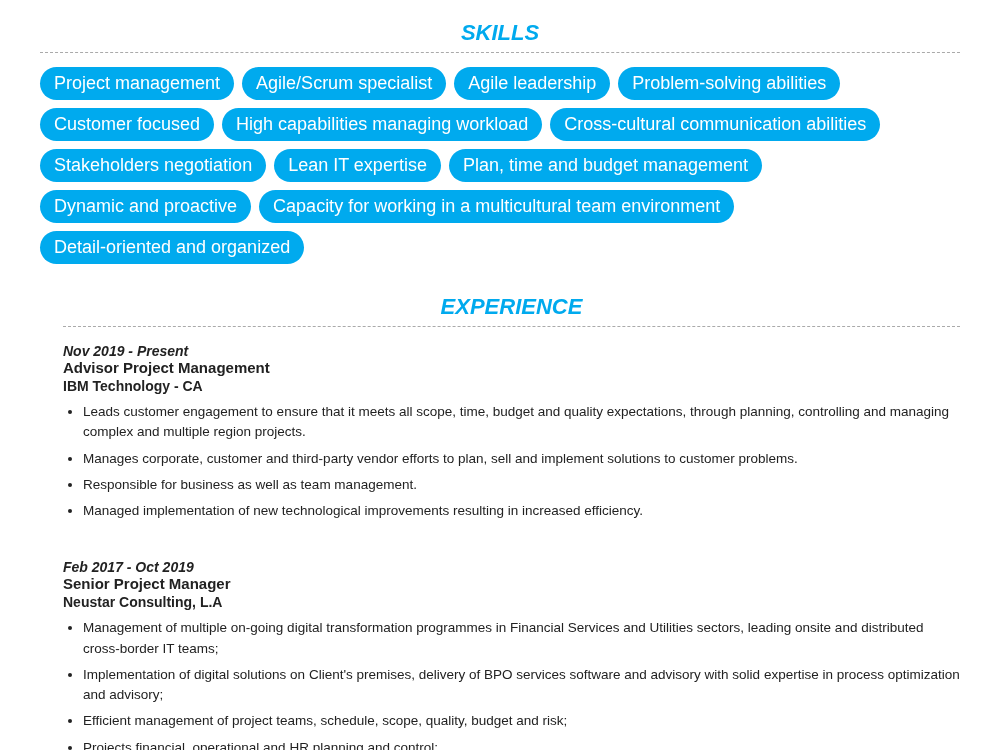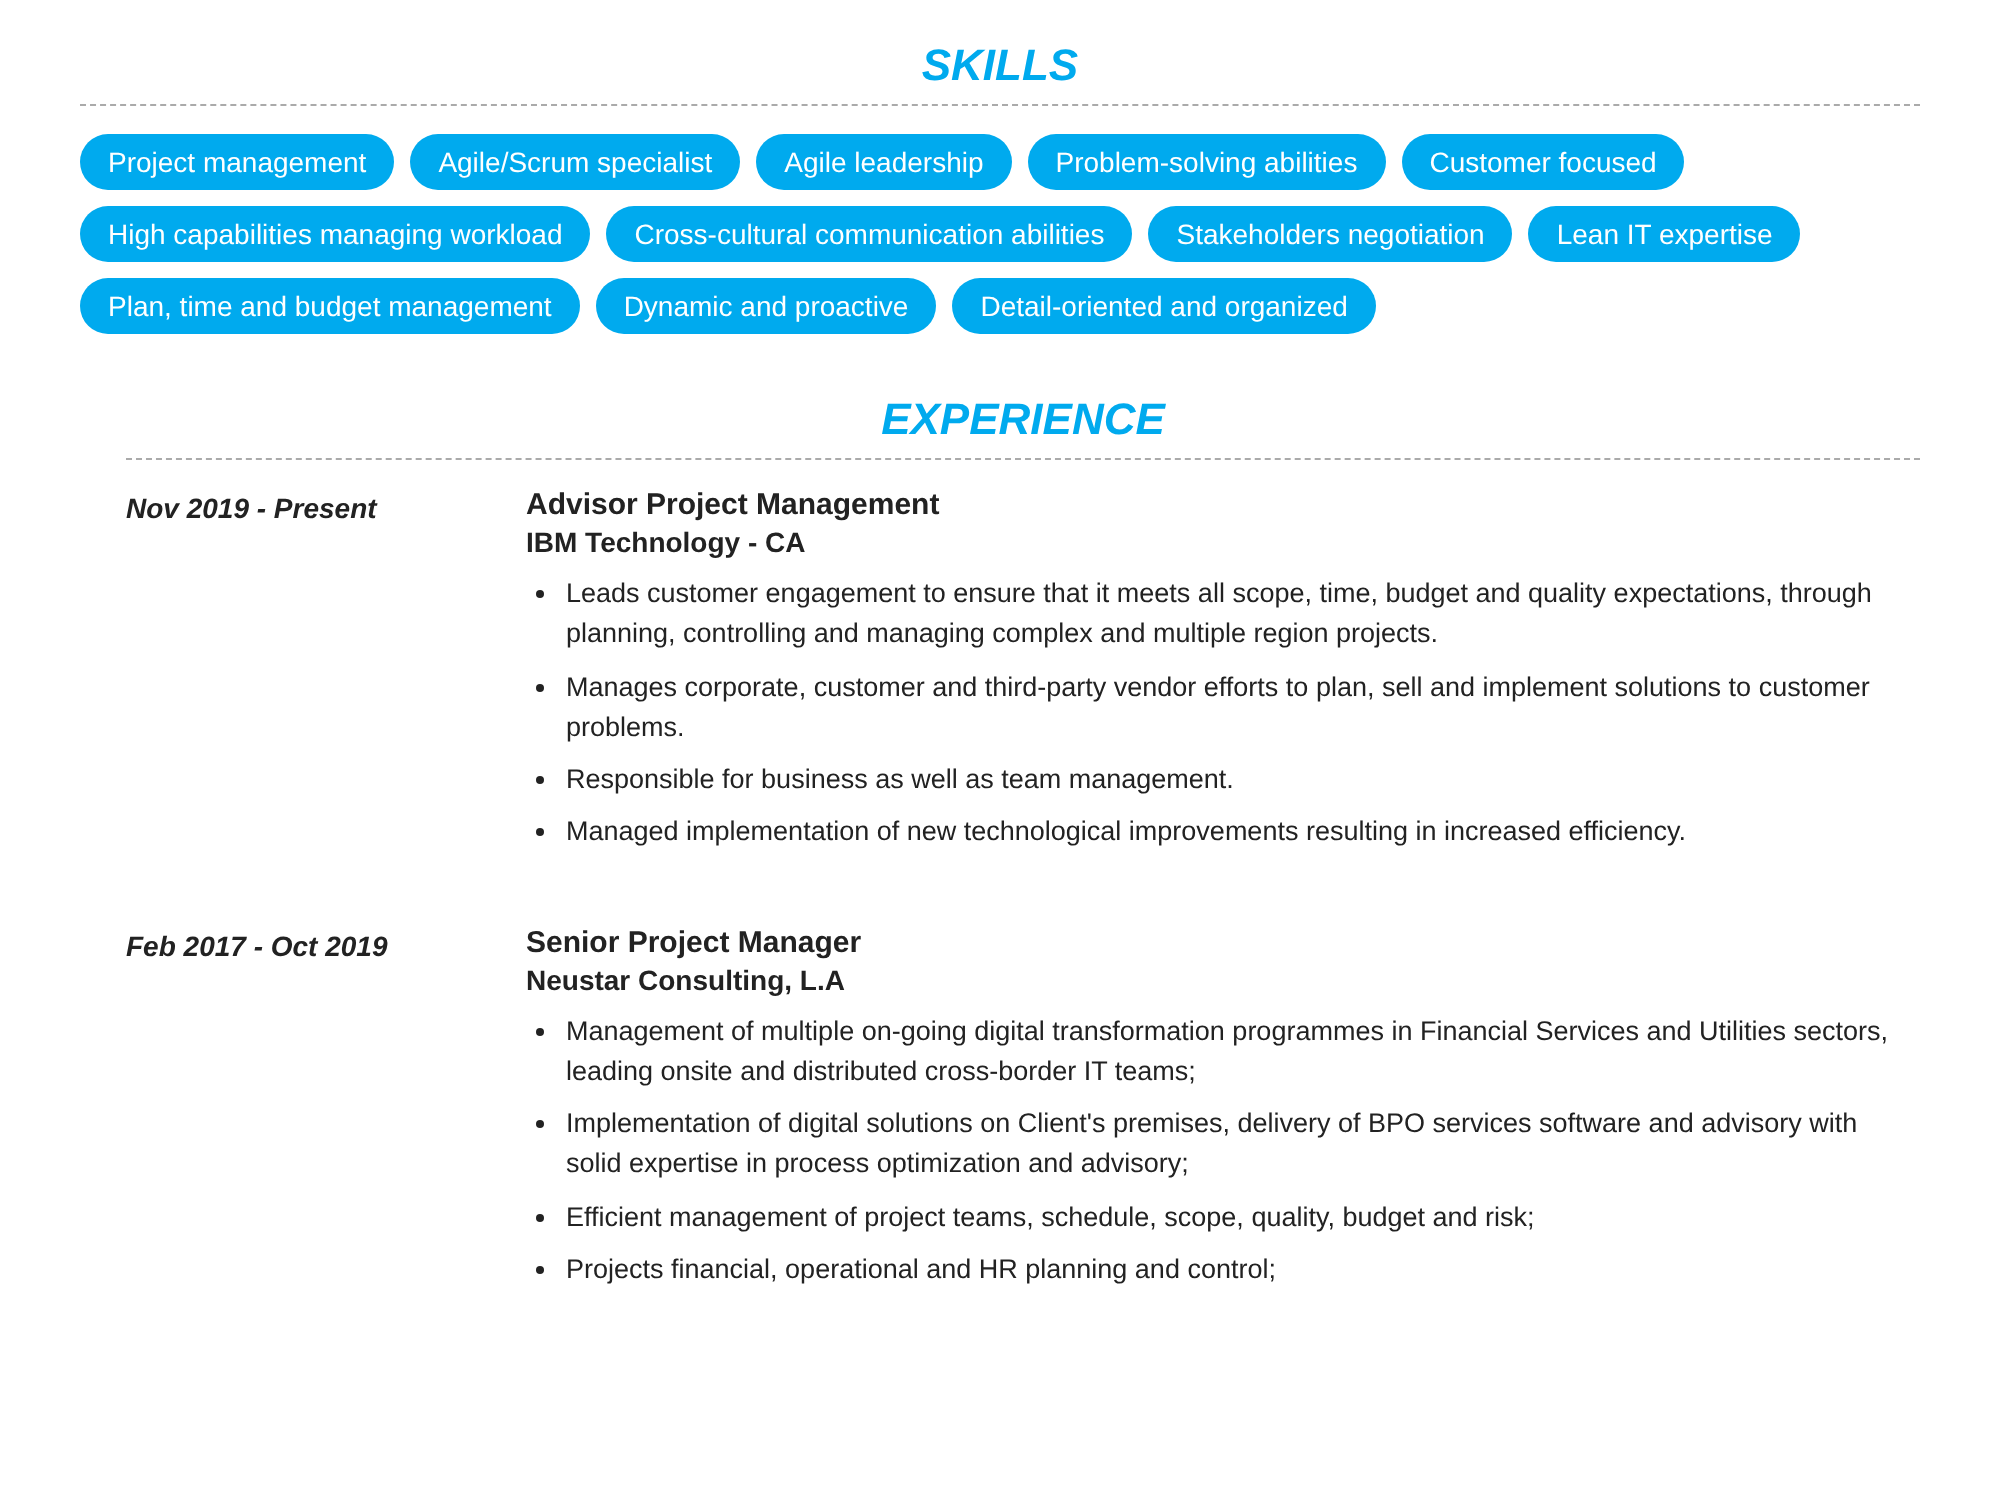--- a/index.html
+++ b/index.html
@@ -40,7 +40,7 @@
       color: #fff;
       border-radius: 20px;
       padding: 6px 14px;
-      font-size: 14px;
+      font-size: 18px;
       white-space: nowrap;
     }
 

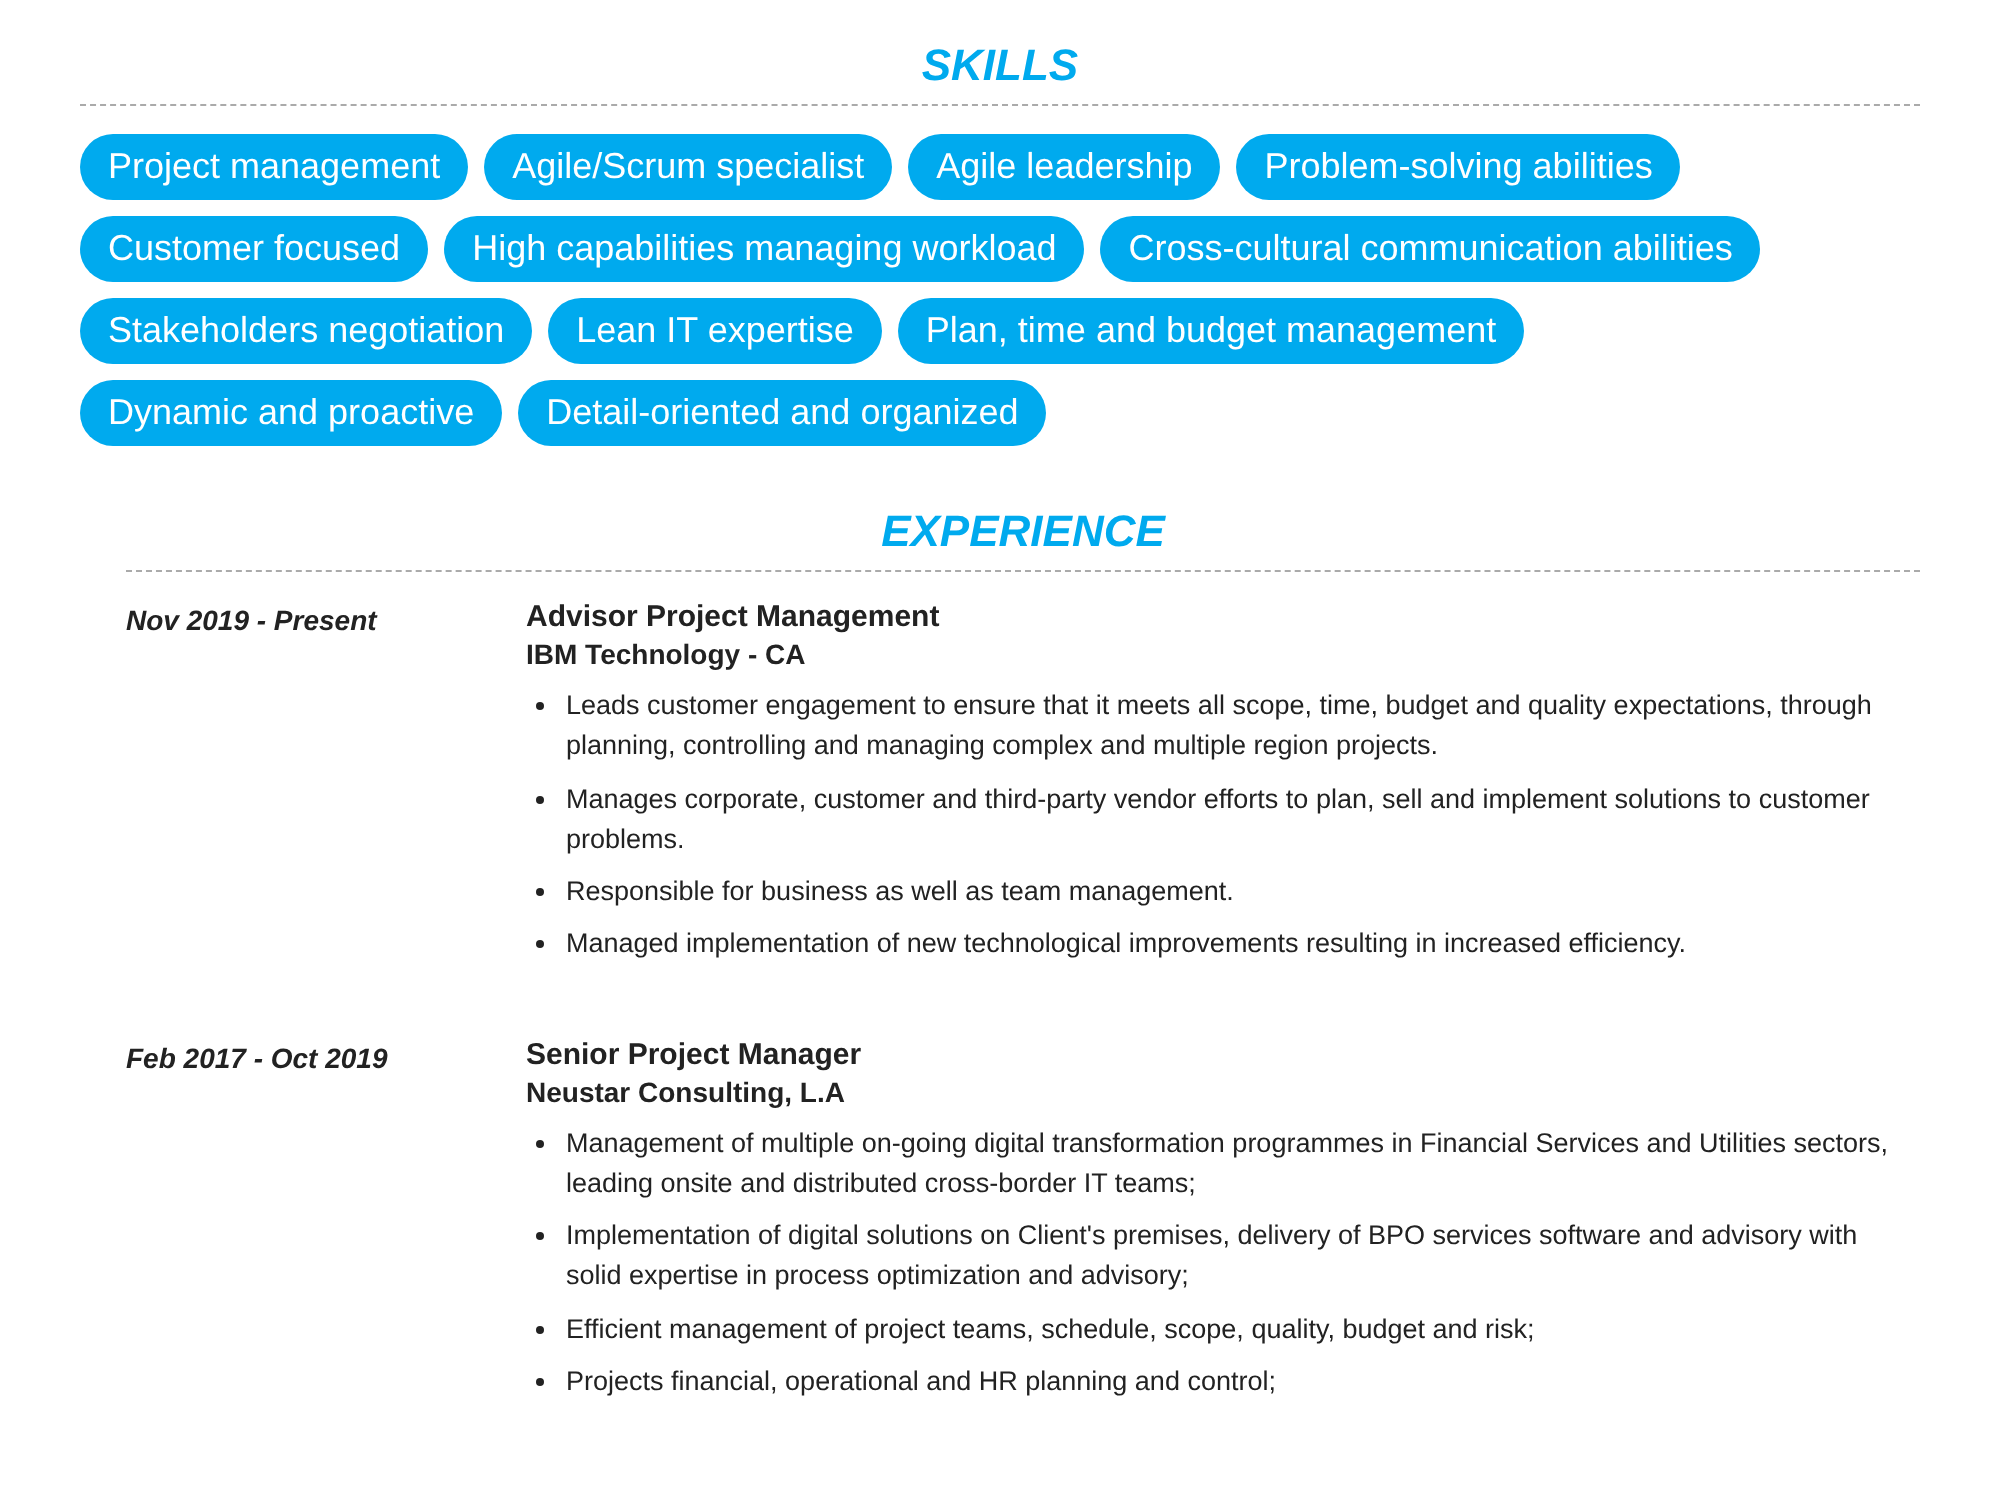--- a/index.html
+++ b/index.html
@@ -102,6 +102,7 @@
       <span class="skill-tag">Lean IT expertise</span>
       <span class="skill-tag">Plan, time and budget management</span>
       <span class="skill-tag">Dynamic and proactive</span>
+      <span class="skill-tag">Capacity for working in a multicultural team environment</span>
       <span class="skill-tag">Detail-oriented and organized</span>
     </div>
 </div>

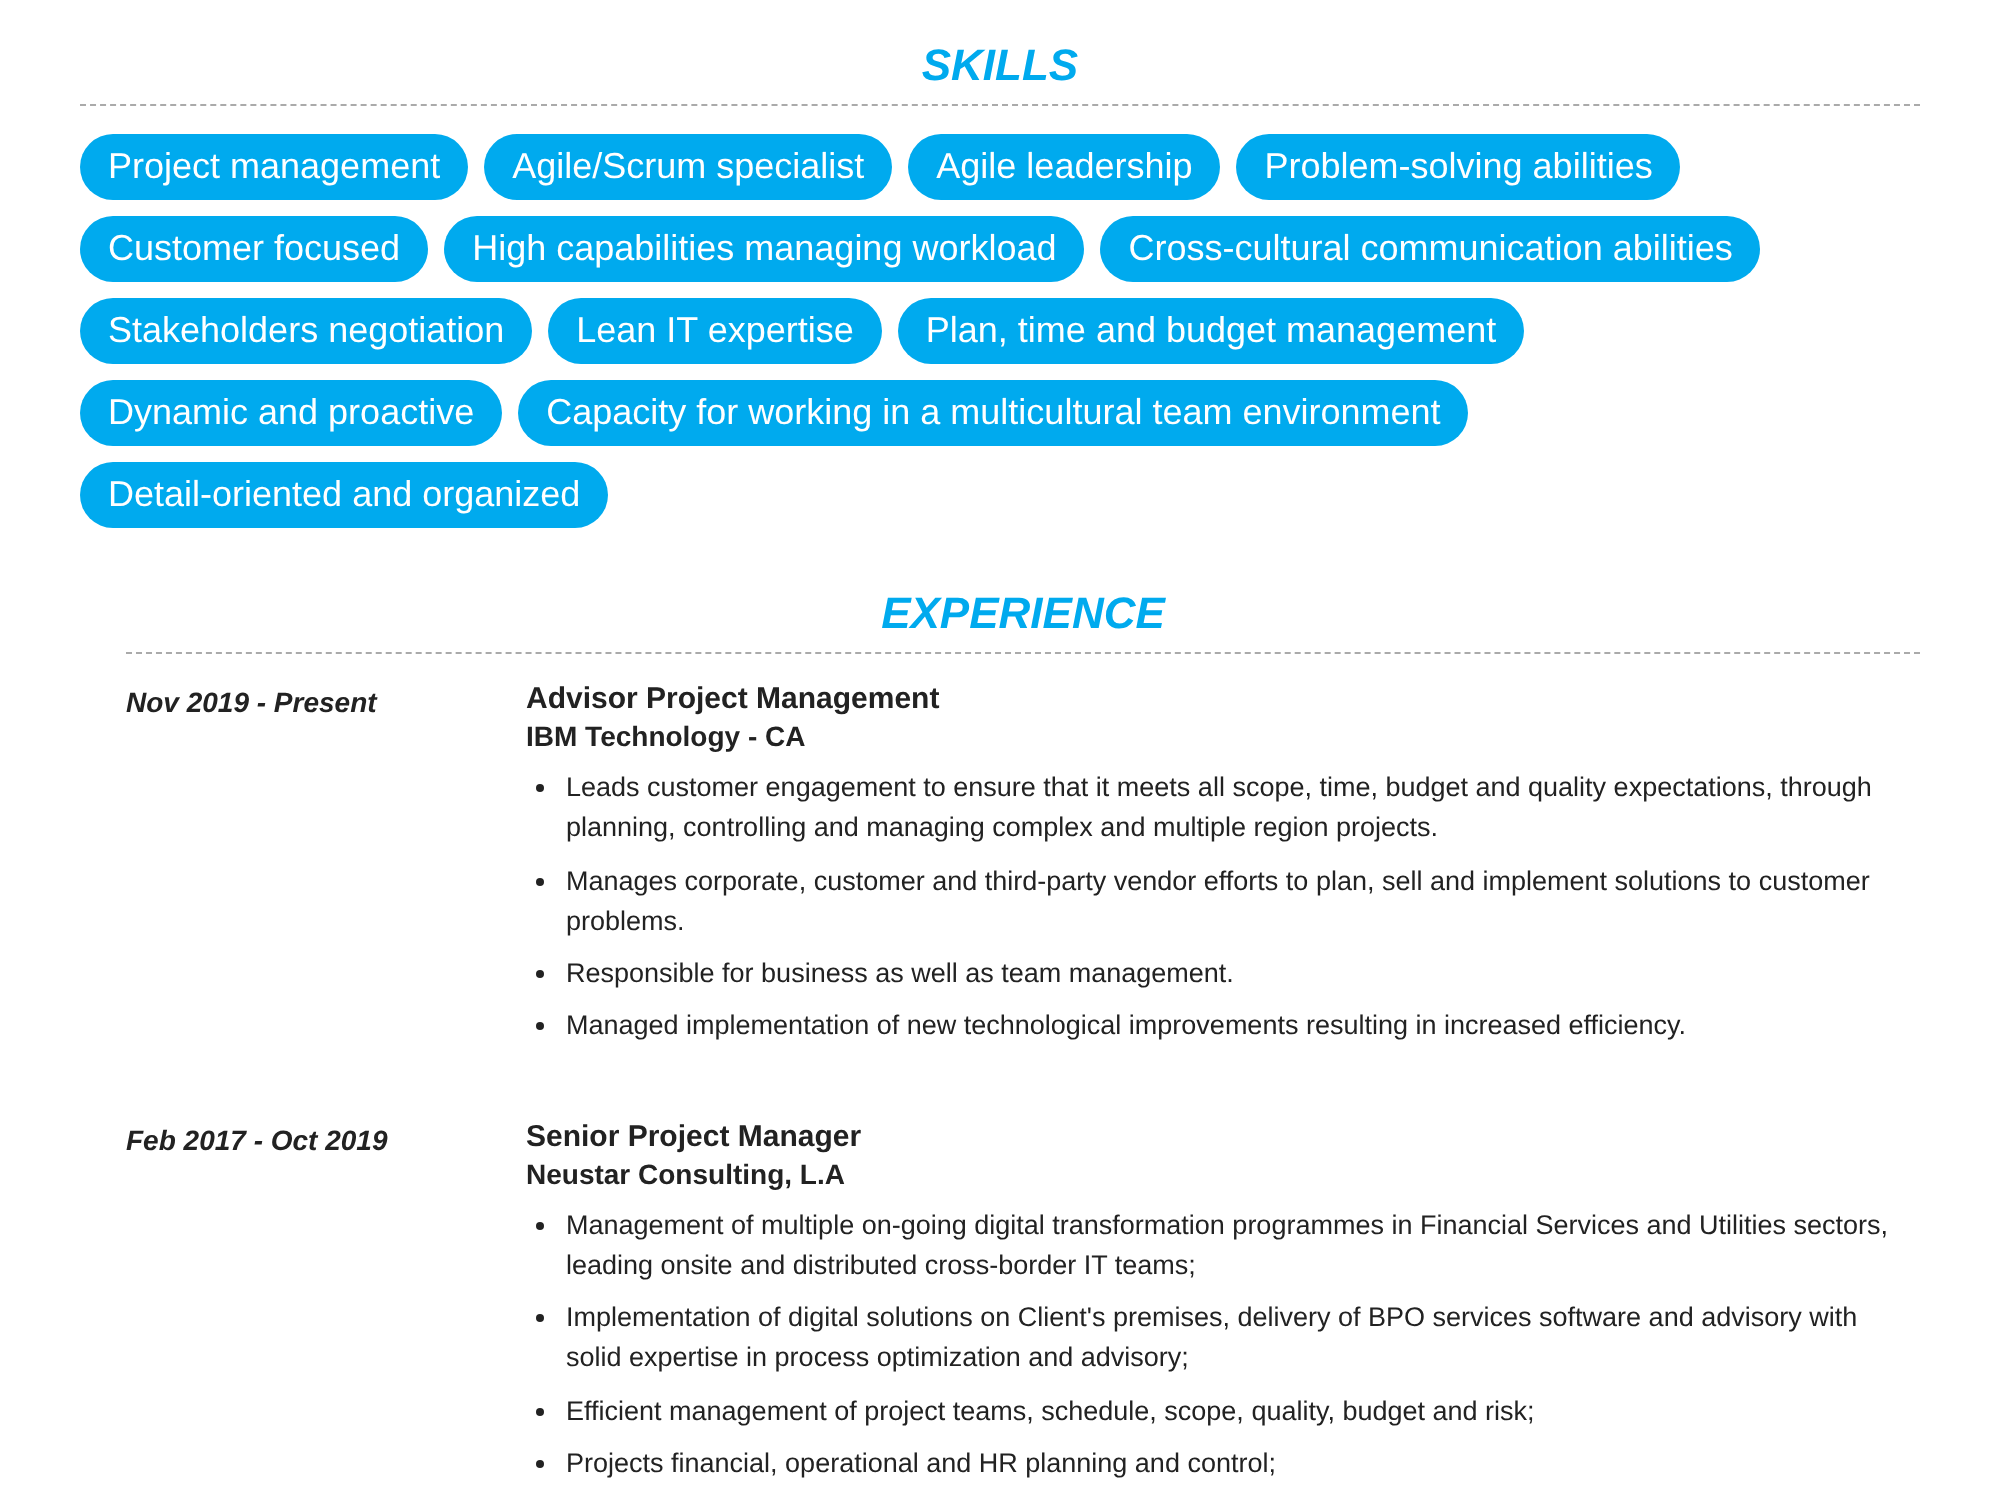--- a/index.html
+++ b/index.html
@@ -49,6 +49,7 @@
     .experience-entry {
       display: flex;
       margin-bottom: 30px;
+      flex-direction: column;
     }
 
     .exp-date {

